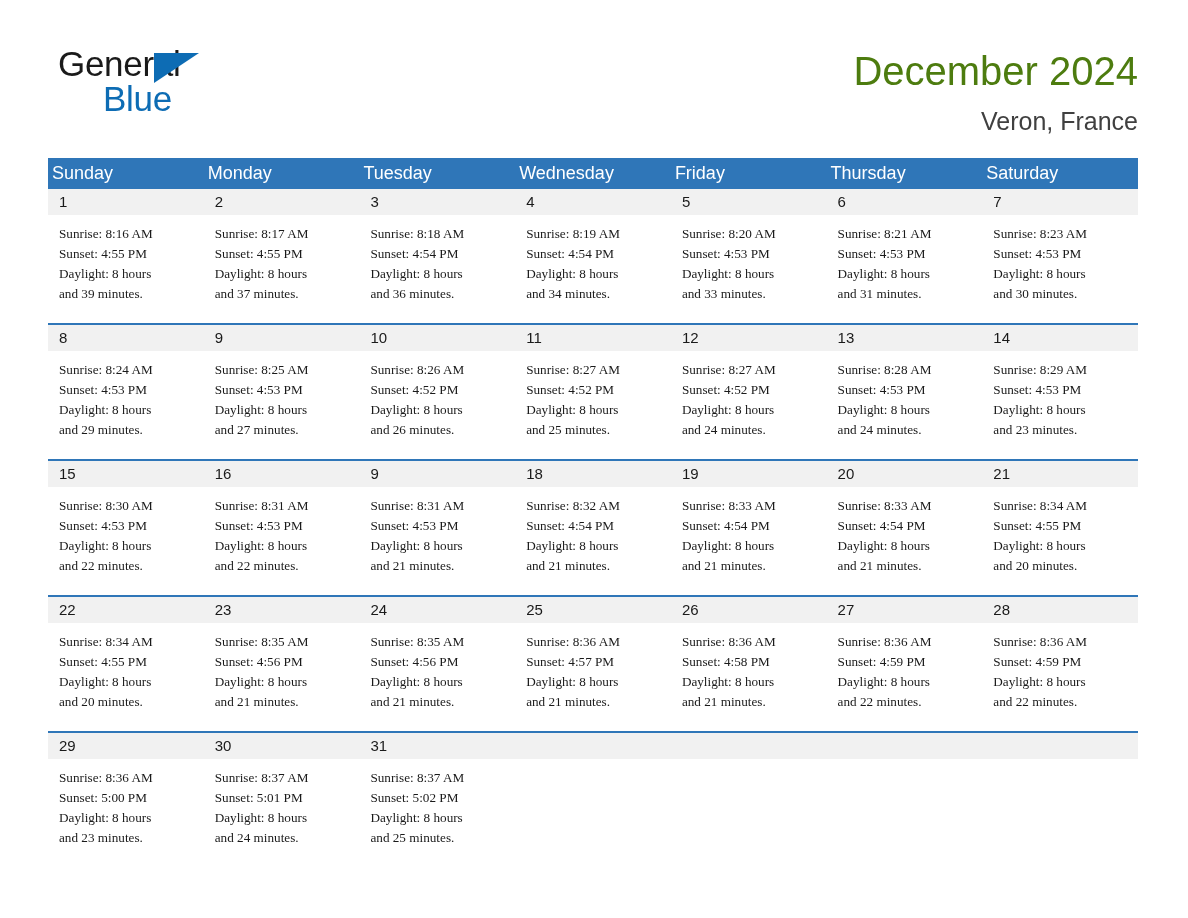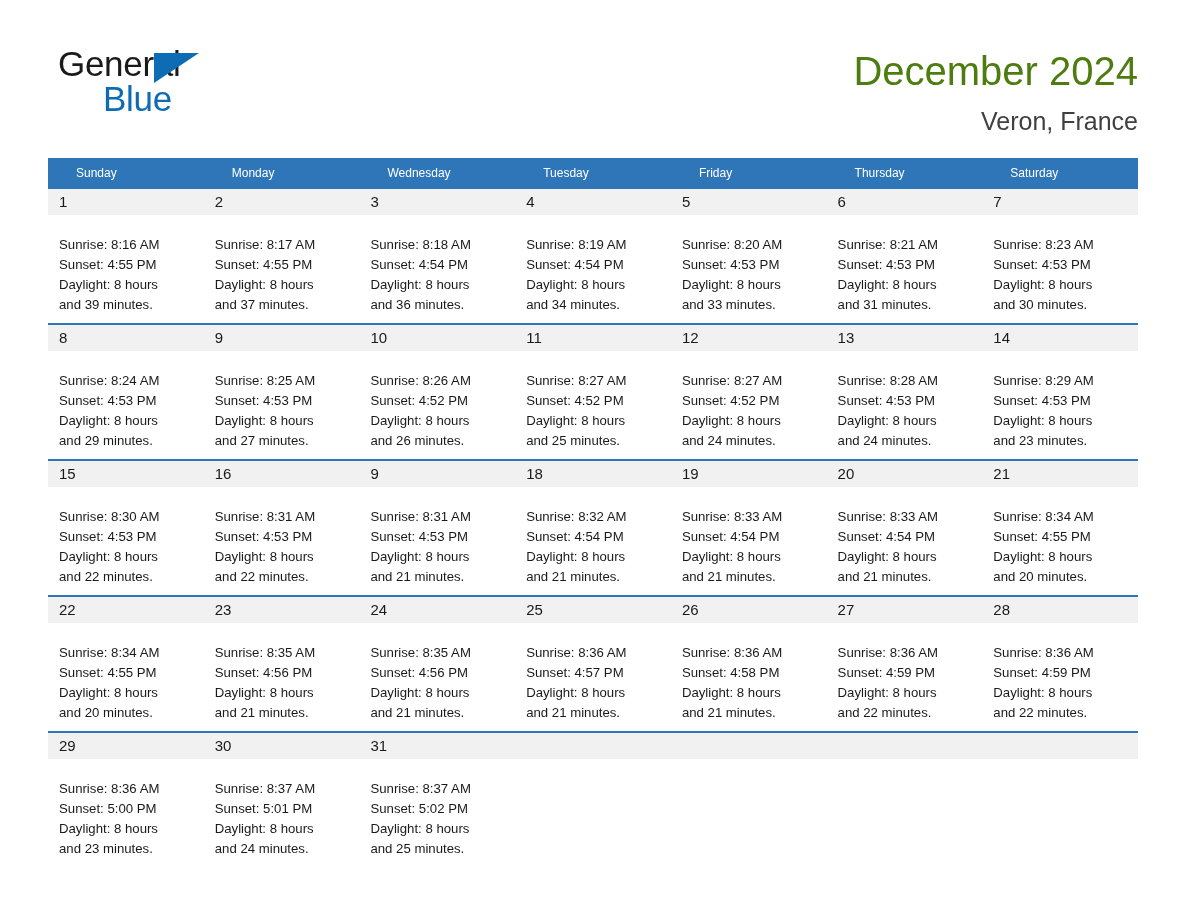--- a/index.html
+++ b/index.html
@@ -101,9 +101,9 @@
     flex: 1 1 0;
     min-width: 0;
     color: #ffffff;
-    font-size: 12px;
+    font-size: 18px;
     line-height: 31px;
-    padding-left: 28px;
+    padding-left: 4px;
     box-sizing: border-box;
     white-space: nowrap;
   }

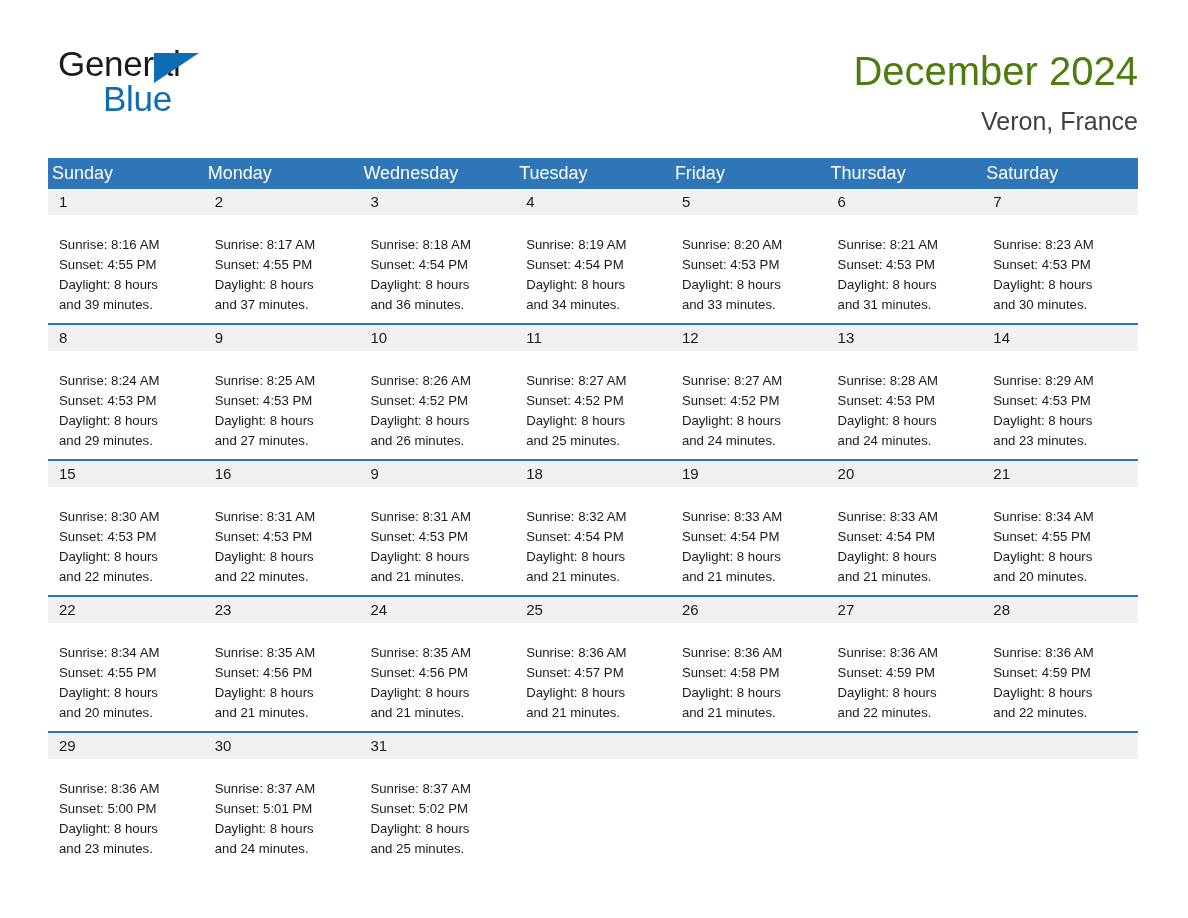--- a/index.html
+++ b/index.html
@@ -175,8 +175,8 @@
     <div class="weekday-row" id="weekday-row">
         <div class="weekday">Sunday</div>
         <div class="weekday">Monday</div>
+        <div class="weekday">Tuesday</div>
         <div class="weekday">Wednesday</div>
-        <div class="weekday">Tuesday</div>
         <div class="weekday">Friday</div>
         <div class="weekday">Thursday</div>
         <div class="weekday">Saturday</div>

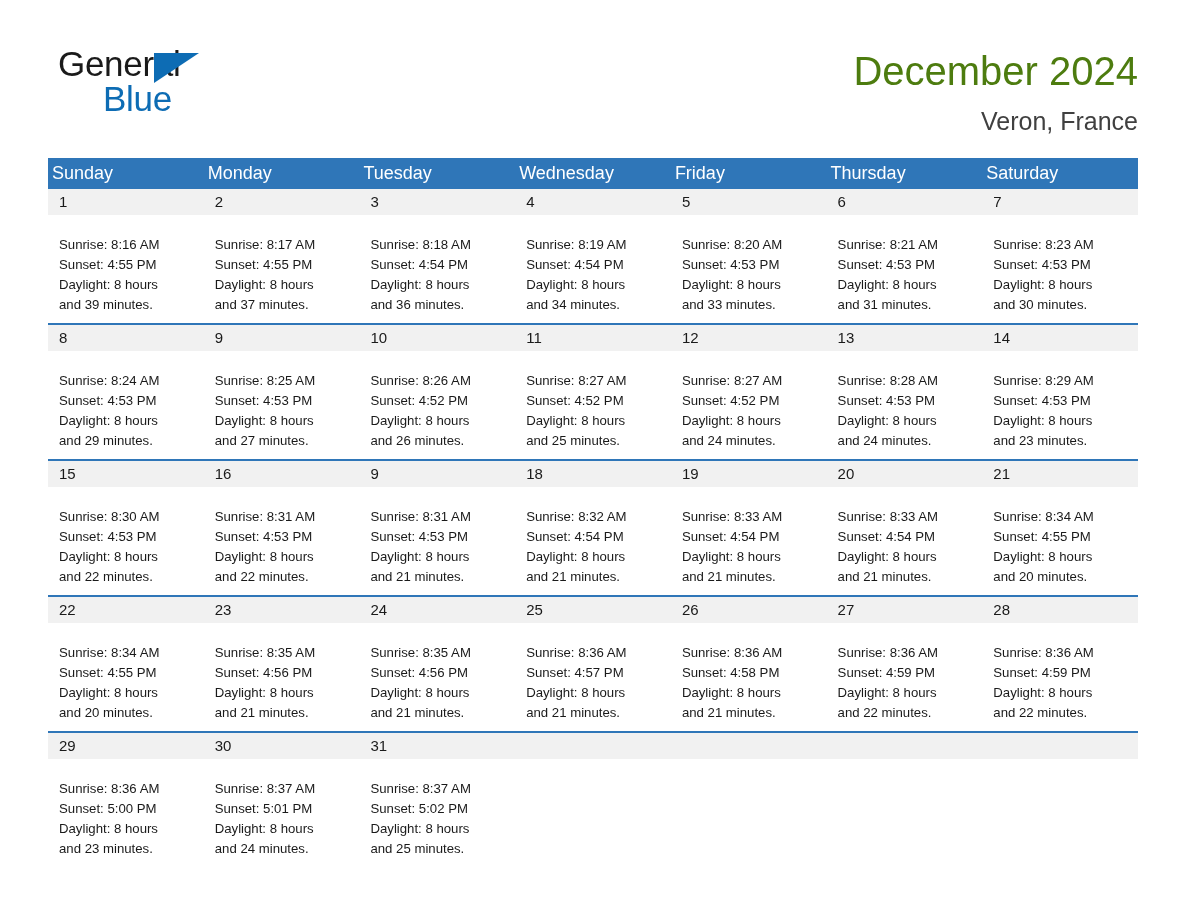--- a/index.html
+++ b/index.html
@@ -139,7 +139,8 @@
     flex: 1 1 0;
     min-width: 0;
     box-sizing: border-box;
-    padding: 20px 6px 0 11px;
+    padding: 9px 6px 0 11px;
+    font-family: Liberation Serif, serif;
   }
   .info-line {
     font-size: 13.2px;

